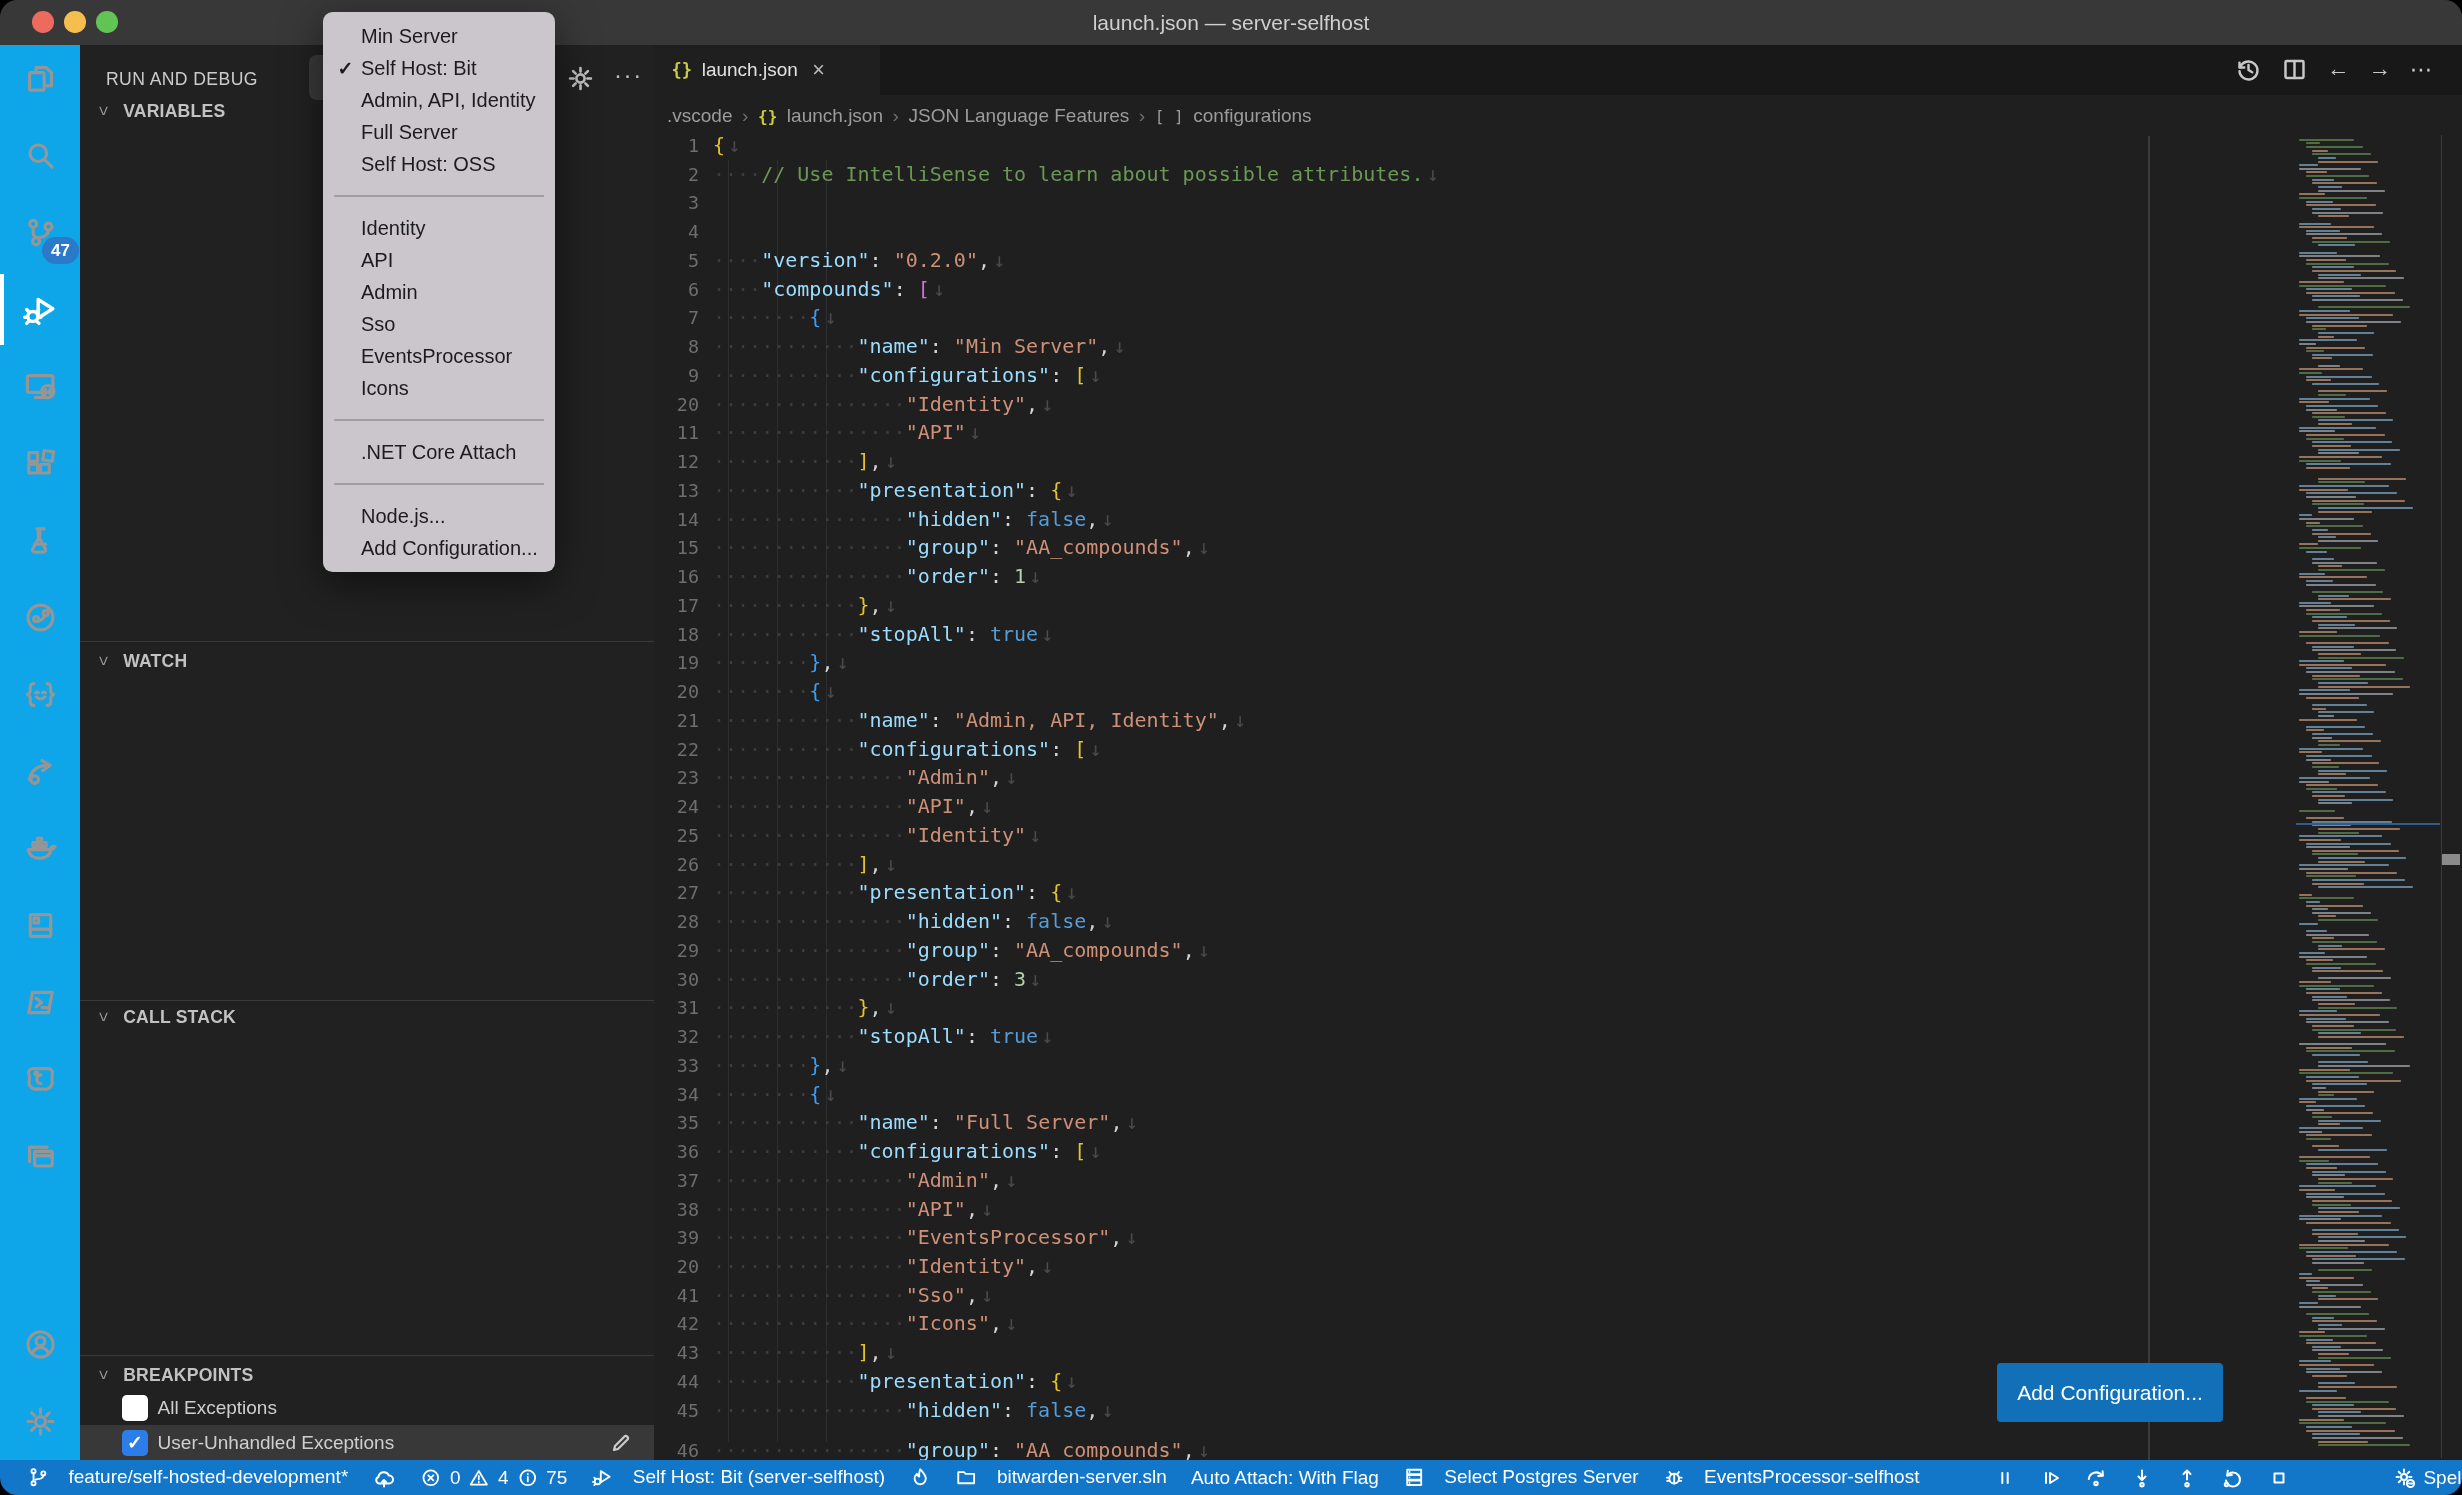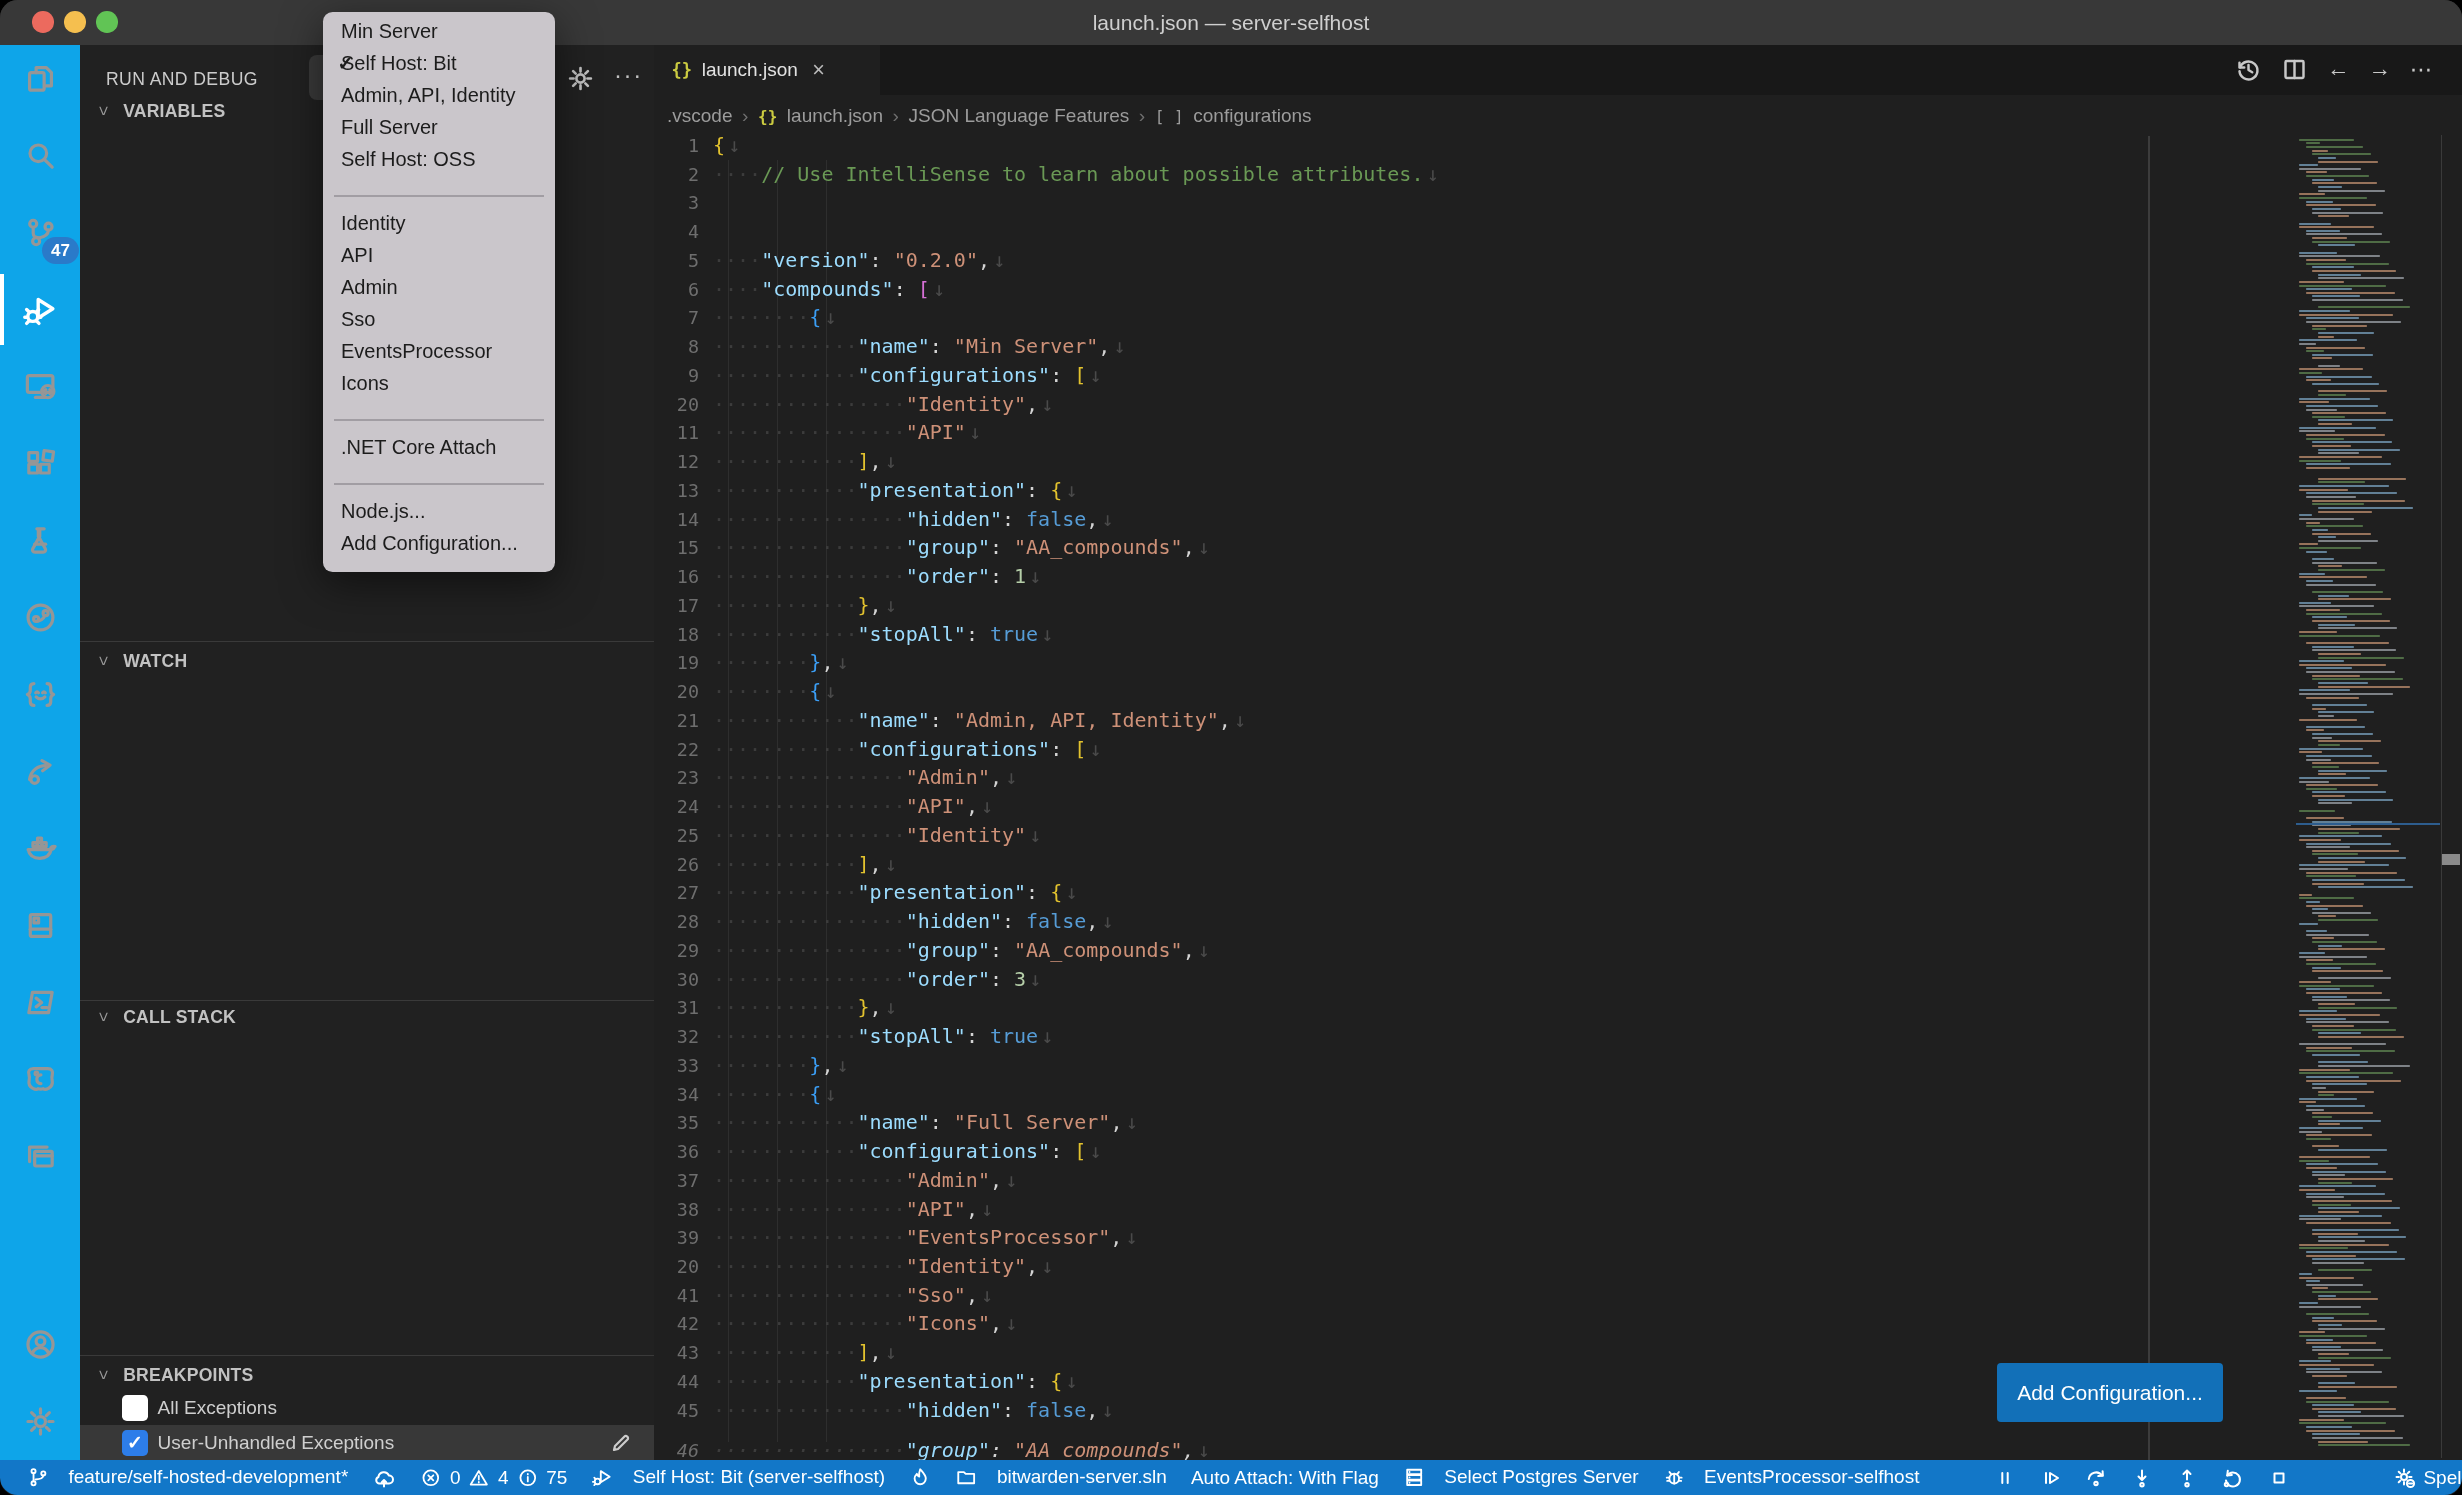--- a/index.html
+++ b/index.html
@@ -89,7 +89,7 @@
   
   .menu{position:absolute;left:323px;top:12px;width:232px;background:#cac6cb;border-radius:9.6px;box-shadow:0 11.2px 40px rgba(0,0,0,0.5);
         padding:8px 0 8px 0;z-index:50;}
-  .menu-item{height:32px;display:flex;align-items:flex-start;font-size:20px;color:#1c1c1c;position:relative;padding-left:18px;}
+  .menu-item{height:32px;display:flex;align-items:center;font-size:20px;color:#1c1c1c;position:relative;padding-left:38px;}
   .menu-check{position:absolute;left:14.4px;font-size:19px;font-weight:bold;color:#1c1c1c;}
   .menu-sep{height:32px;display:flex;align-items:center;}
   .menu-sep-line{height:1.6px;background:#a19da3;width:210px;margin:0 auto;}

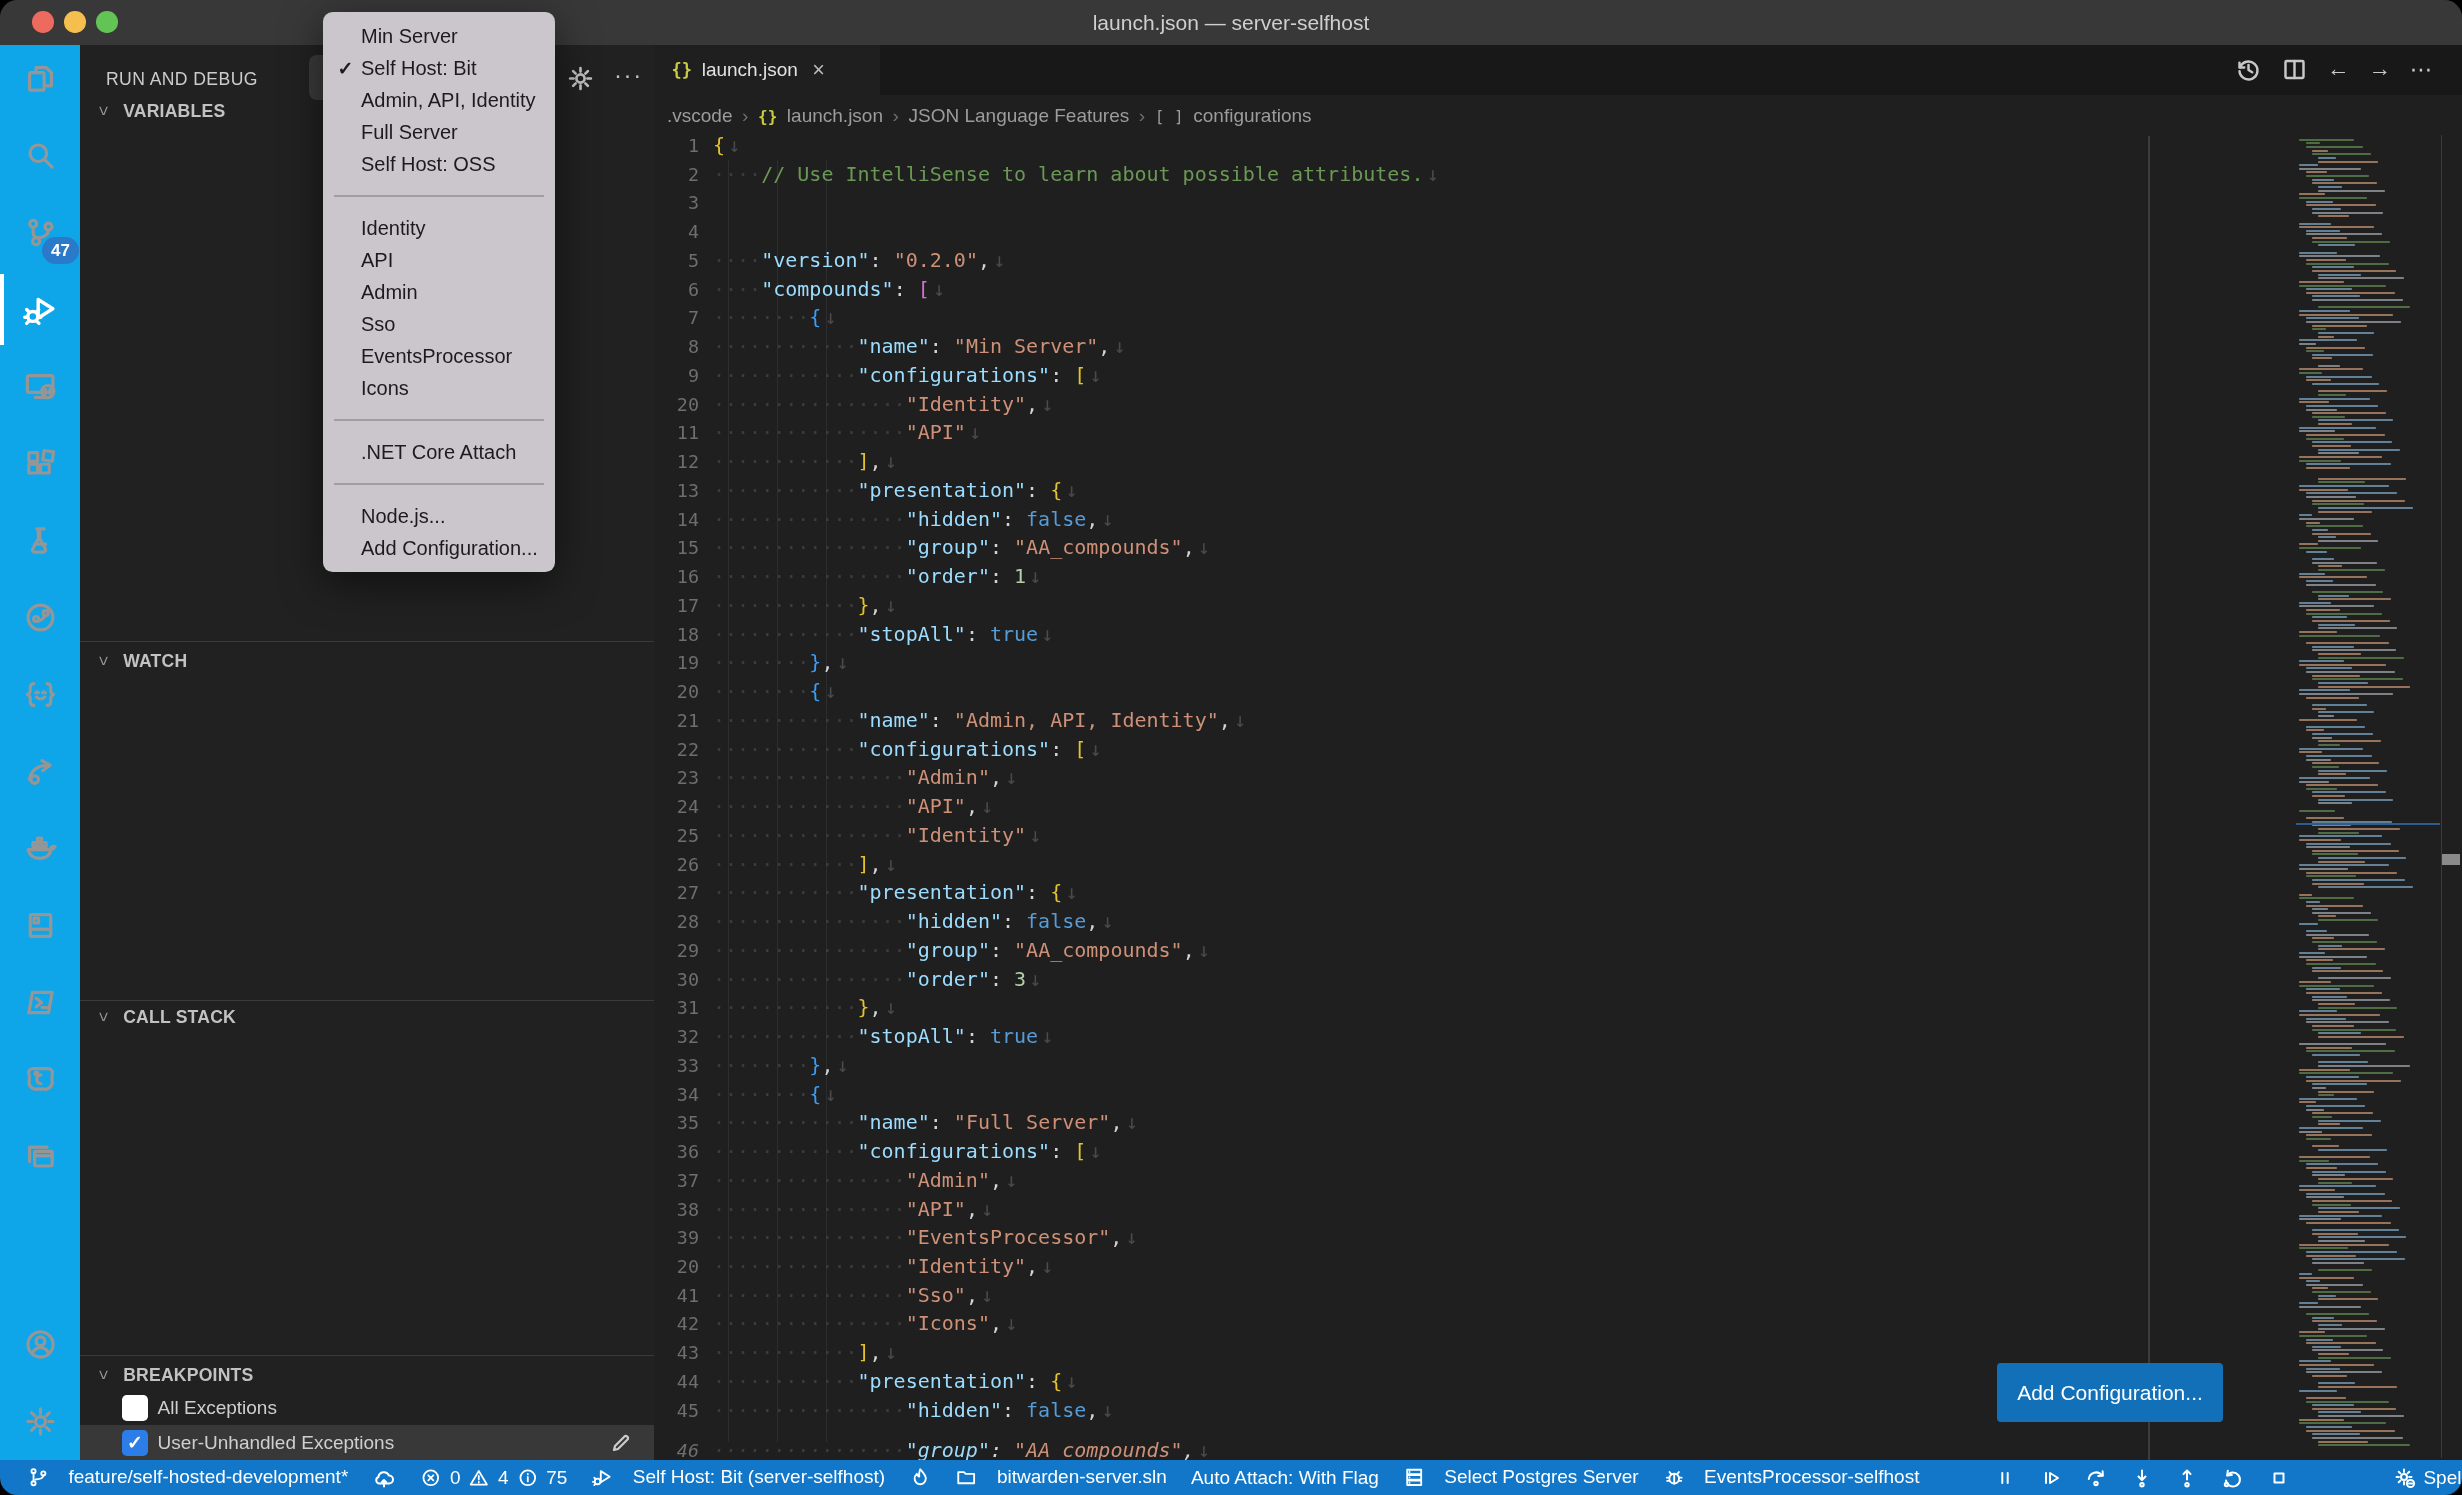--- a/index.html
+++ b/index.html
@@ -379,7 +379,7 @@
       <div class="cl" style="top: 1207px;"><span class="ln">43</span><span class="lc"><span class="tk-w">············</span><span class="tk-g1">]</span><span class="tk-p">,</span><span class="tk-e">↓</span></span></div>
       <div class="cl" style="top: 1236px;"><span class="ln">44</span><span class="lc"><span class="tk-w">············</span><span class="tk-k">"presentation"</span><span class="tk-p">: </span><span class="tk-g1">{</span><span class="tk-e">↓</span></span></div>
       <div class="cl" style="top: 1265px;"><span class="ln">45</span><span class="lc"><span class="tk-w">················</span><span class="tk-k">"hidden"</span><span class="tk-p">: </span><span class="tk-b">false</span><span class="tk-p">,</span><span class="tk-e">↓</span></span></div>
-      <div class="cl" style="top: 1305px; font-style: italic;"><span class="ln">46</span><span class="lc"><span class="tk-w">················</span><span class="tk-k">"group"</span><span class="tk-p">: </span><span class="tk-s">"AA_compounds"</span><span class="tk-p">,</span><span class="tk-e">↓</span></span></div>
+      <div class="cl" style="top: 1305px;"><span class="ln">46</span><span class="lc"><span class="tk-w">················</span><span class="tk-k">"group"</span><span class="tk-p">: </span><span class="tk-s">"AA_compounds"</span><span class="tk-p">,</span><span class="tk-e">↓</span></span></div>
     </div>
 
   <div id="minimap">

